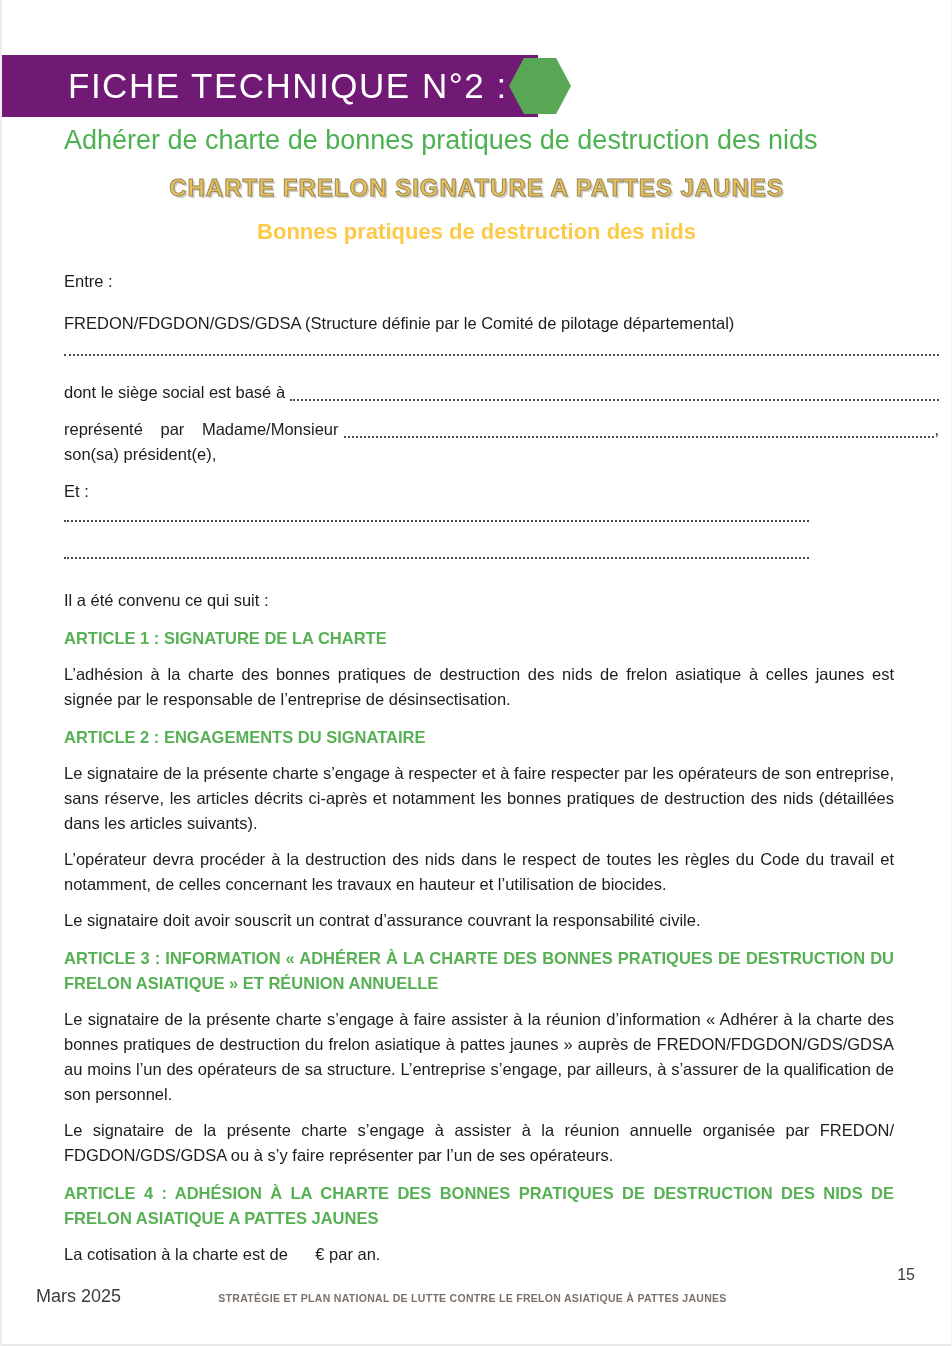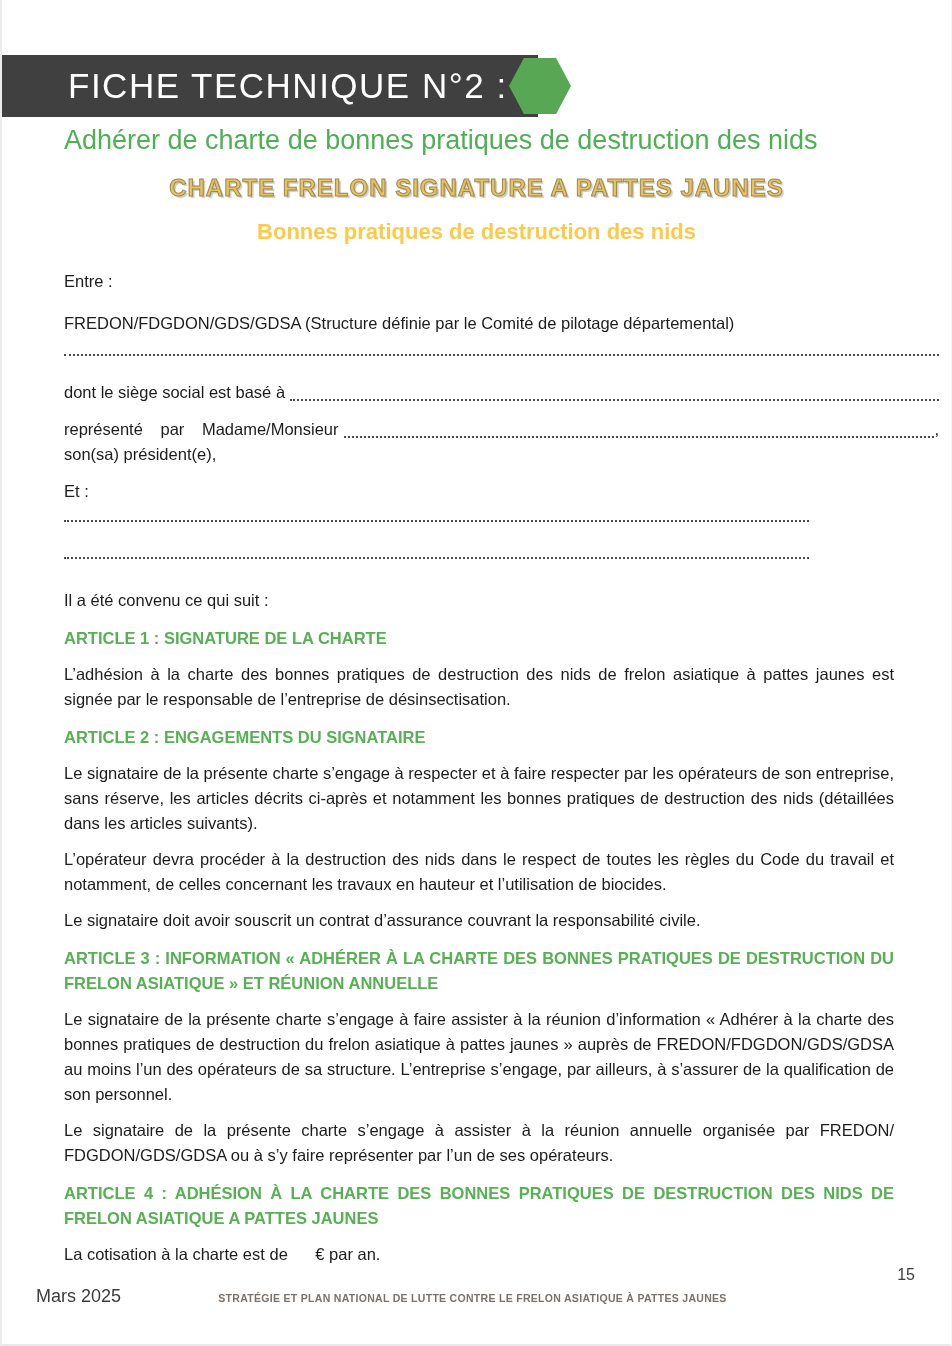--- a/index.html
+++ b/index.html
@@ -20,7 +20,7 @@
   .banner {
     margin-top:55px;
     width:536px; height:62px;
-    background:#404040;
+    background:#701a75;
     position:relative;
   }
   .banner-text {

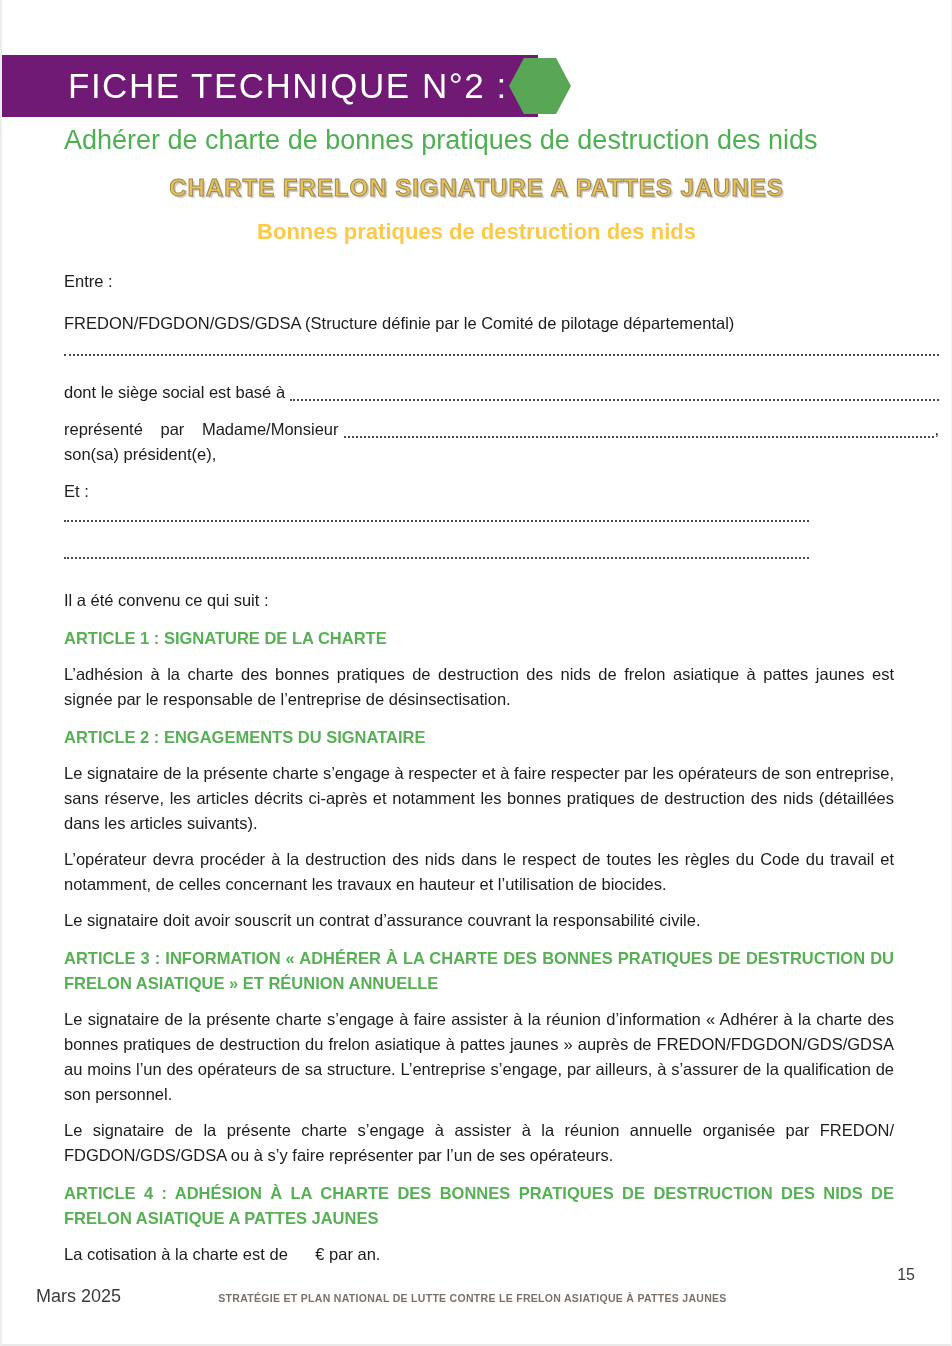--- a/index.html
+++ b/index.html
@@ -175,7 +175,7 @@
     <p class="convenu">Il a été convenu ce qui suit :</p>
 
     <h2 class="article">ARTICLE 1 : SIGNATURE DE LA CHARTE</h2>
-    <p class="para just">L’adhésion à la charte des bonnes pratiques de destruction des nids de frelon asiatique à pattes jaunes est signée par le responsable de l’entreprise de désinsectisation.</p>
+    <p class="para just">L’adhésion à la charte des bonnes pratiques de destruction des nids de frelon asiatique à celles jaunes est signée par le responsable de l’entreprise de désinsectisation.</p>
 
     <h2 class="article">ARTICLE 2 : ENGAGEMENTS DU SIGNATAIRE</h2>
     <p class="para just">Le signataire de la présente charte s’engage à respecter et à faire respecter par les opérateurs de son entreprise, sans réserve, les articles décrits ci-après et notamment les bonnes pratiques de destruction des nids (détaillées dans les articles suivants).</p>

